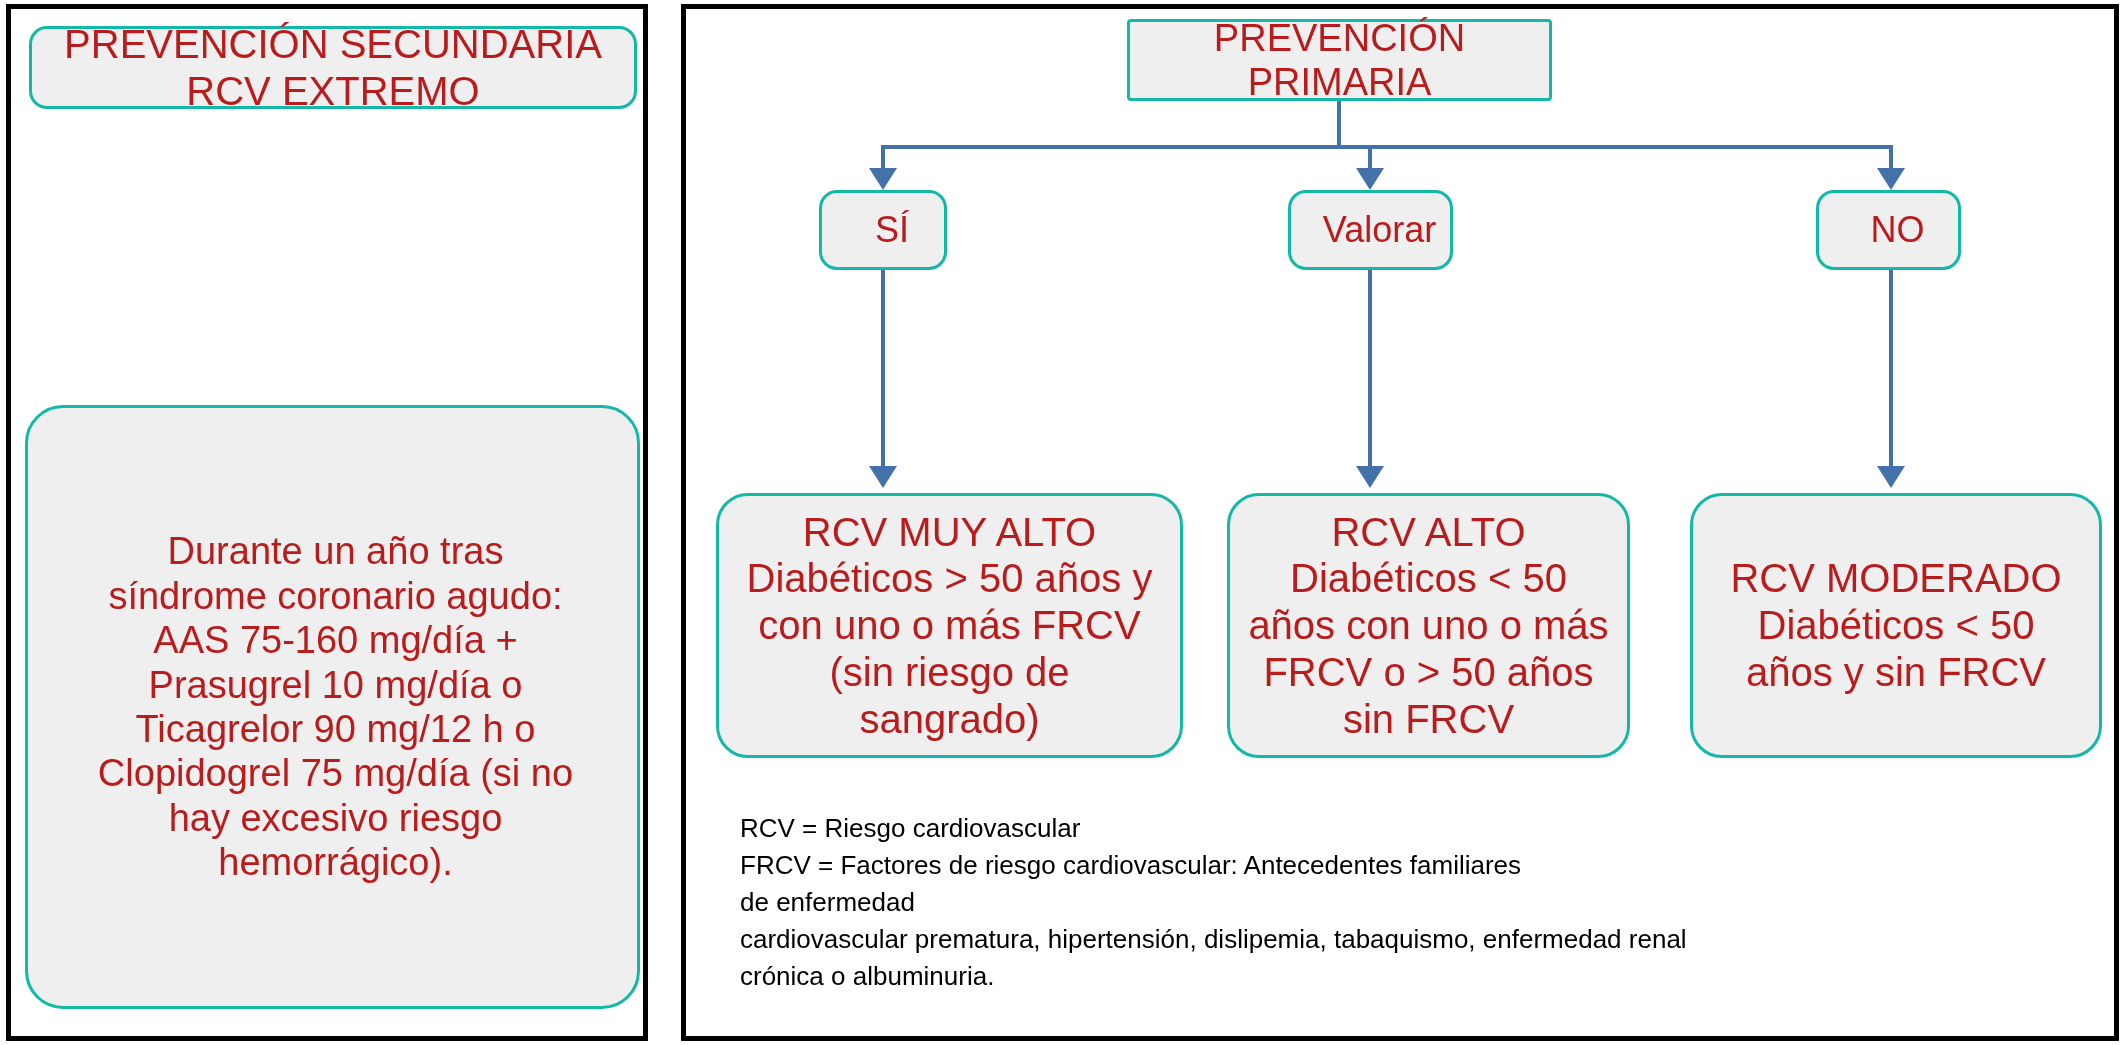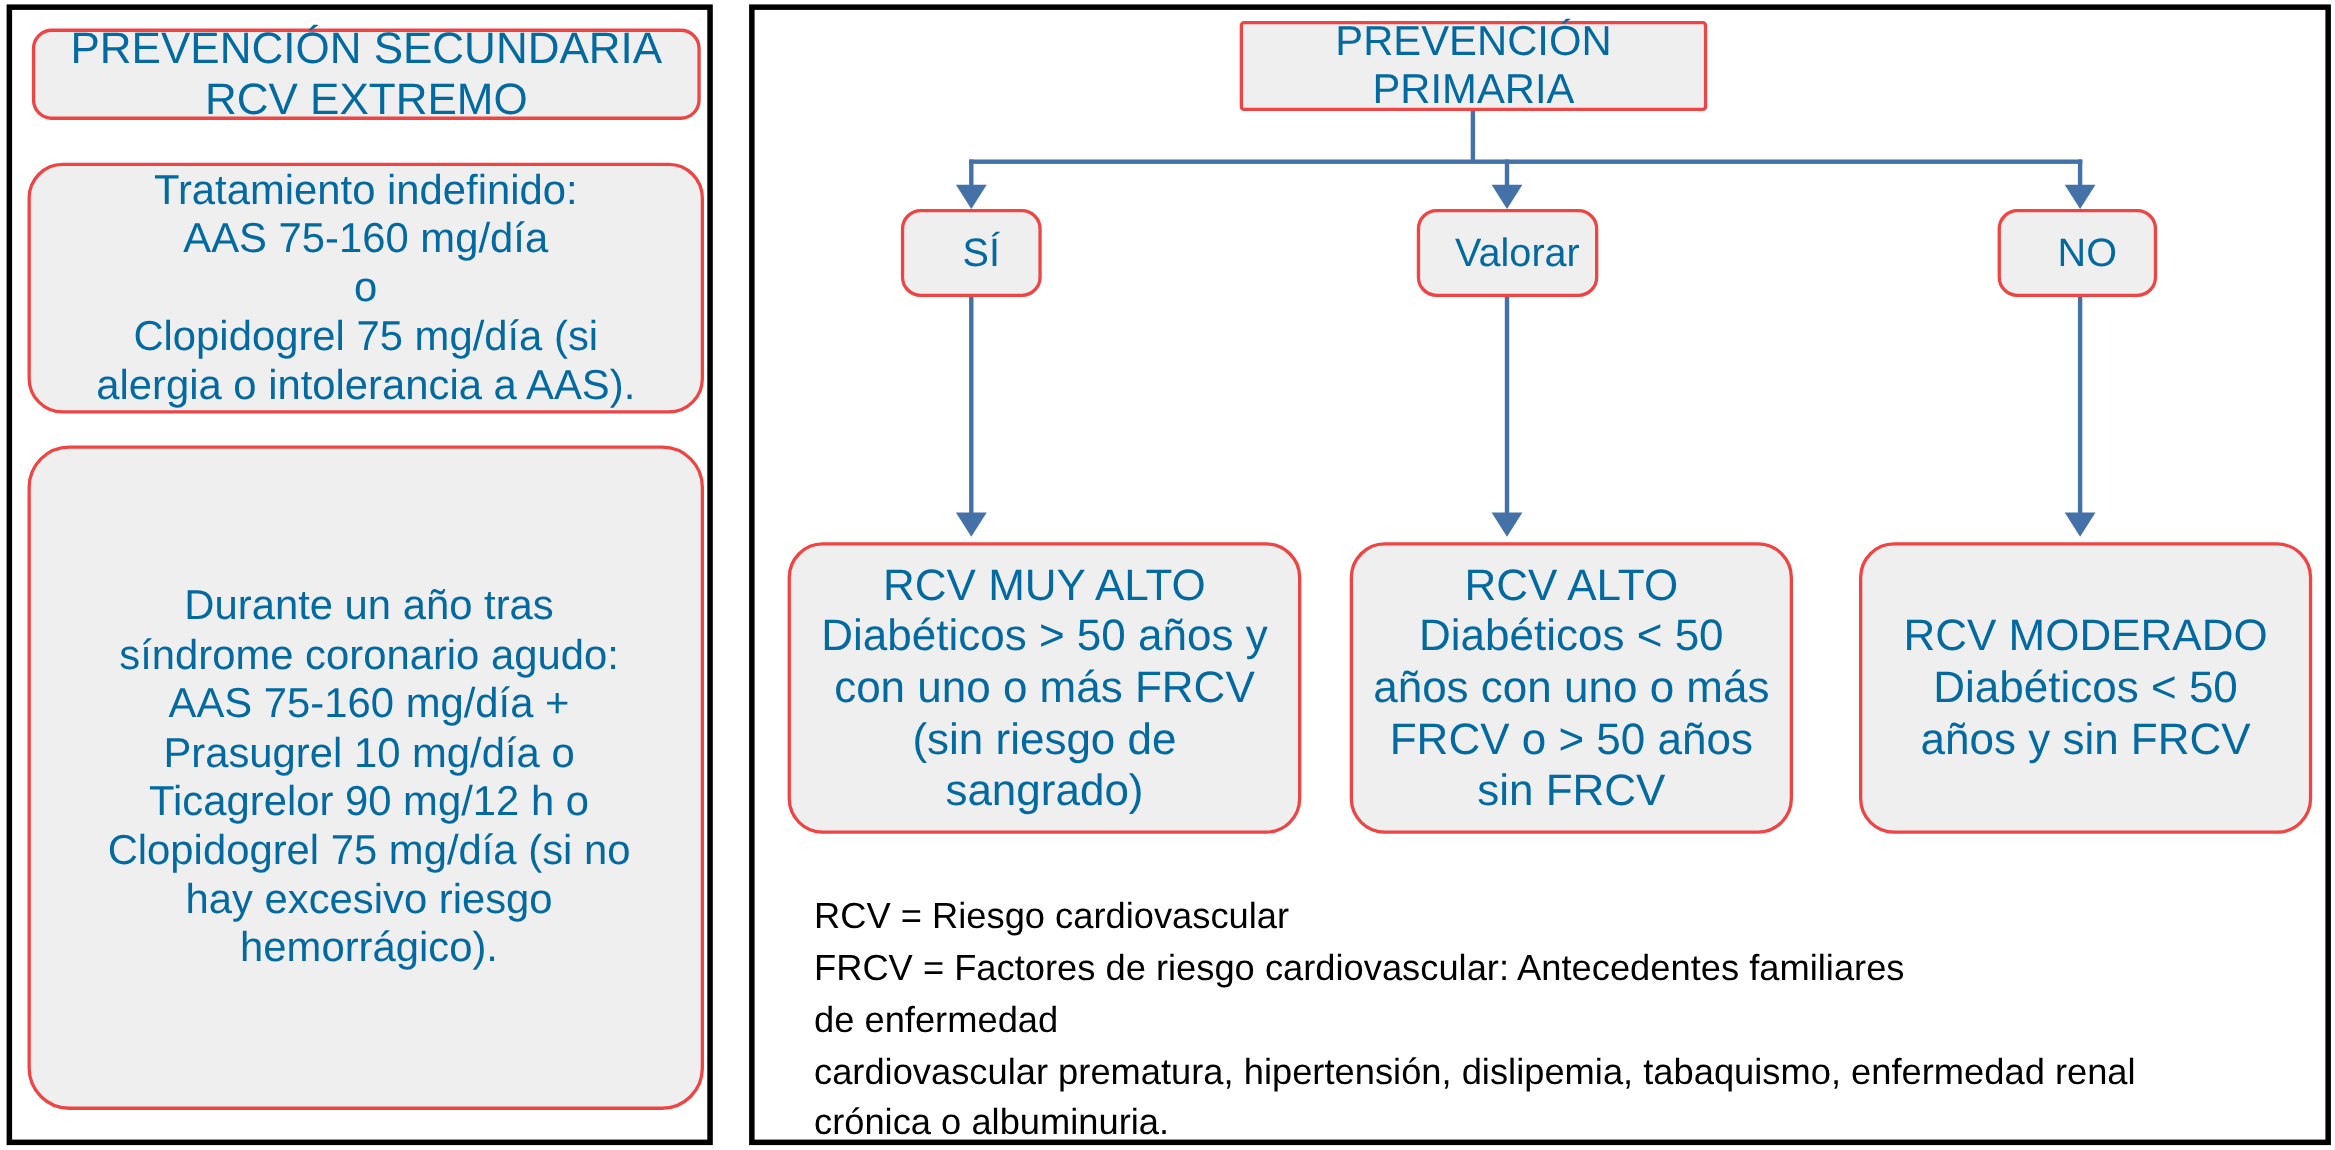--- a/index.html
+++ b/index.html
@@ -34,13 +34,13 @@
     position: absolute;
     box-sizing: border-box;
     background: #efefef;
-    border: 3px solid #ef4444;
+    border: 3px solid #14b8a6;
     border-radius: 26px;
     display: flex;
     align-items: center;
     justify-content: center;
     text-align: center;
-    color: #0369a1;
+    color: #b91c1c;
     line-height: 1.17;
     white-space: pre-line;
     padding: 4px 10px;

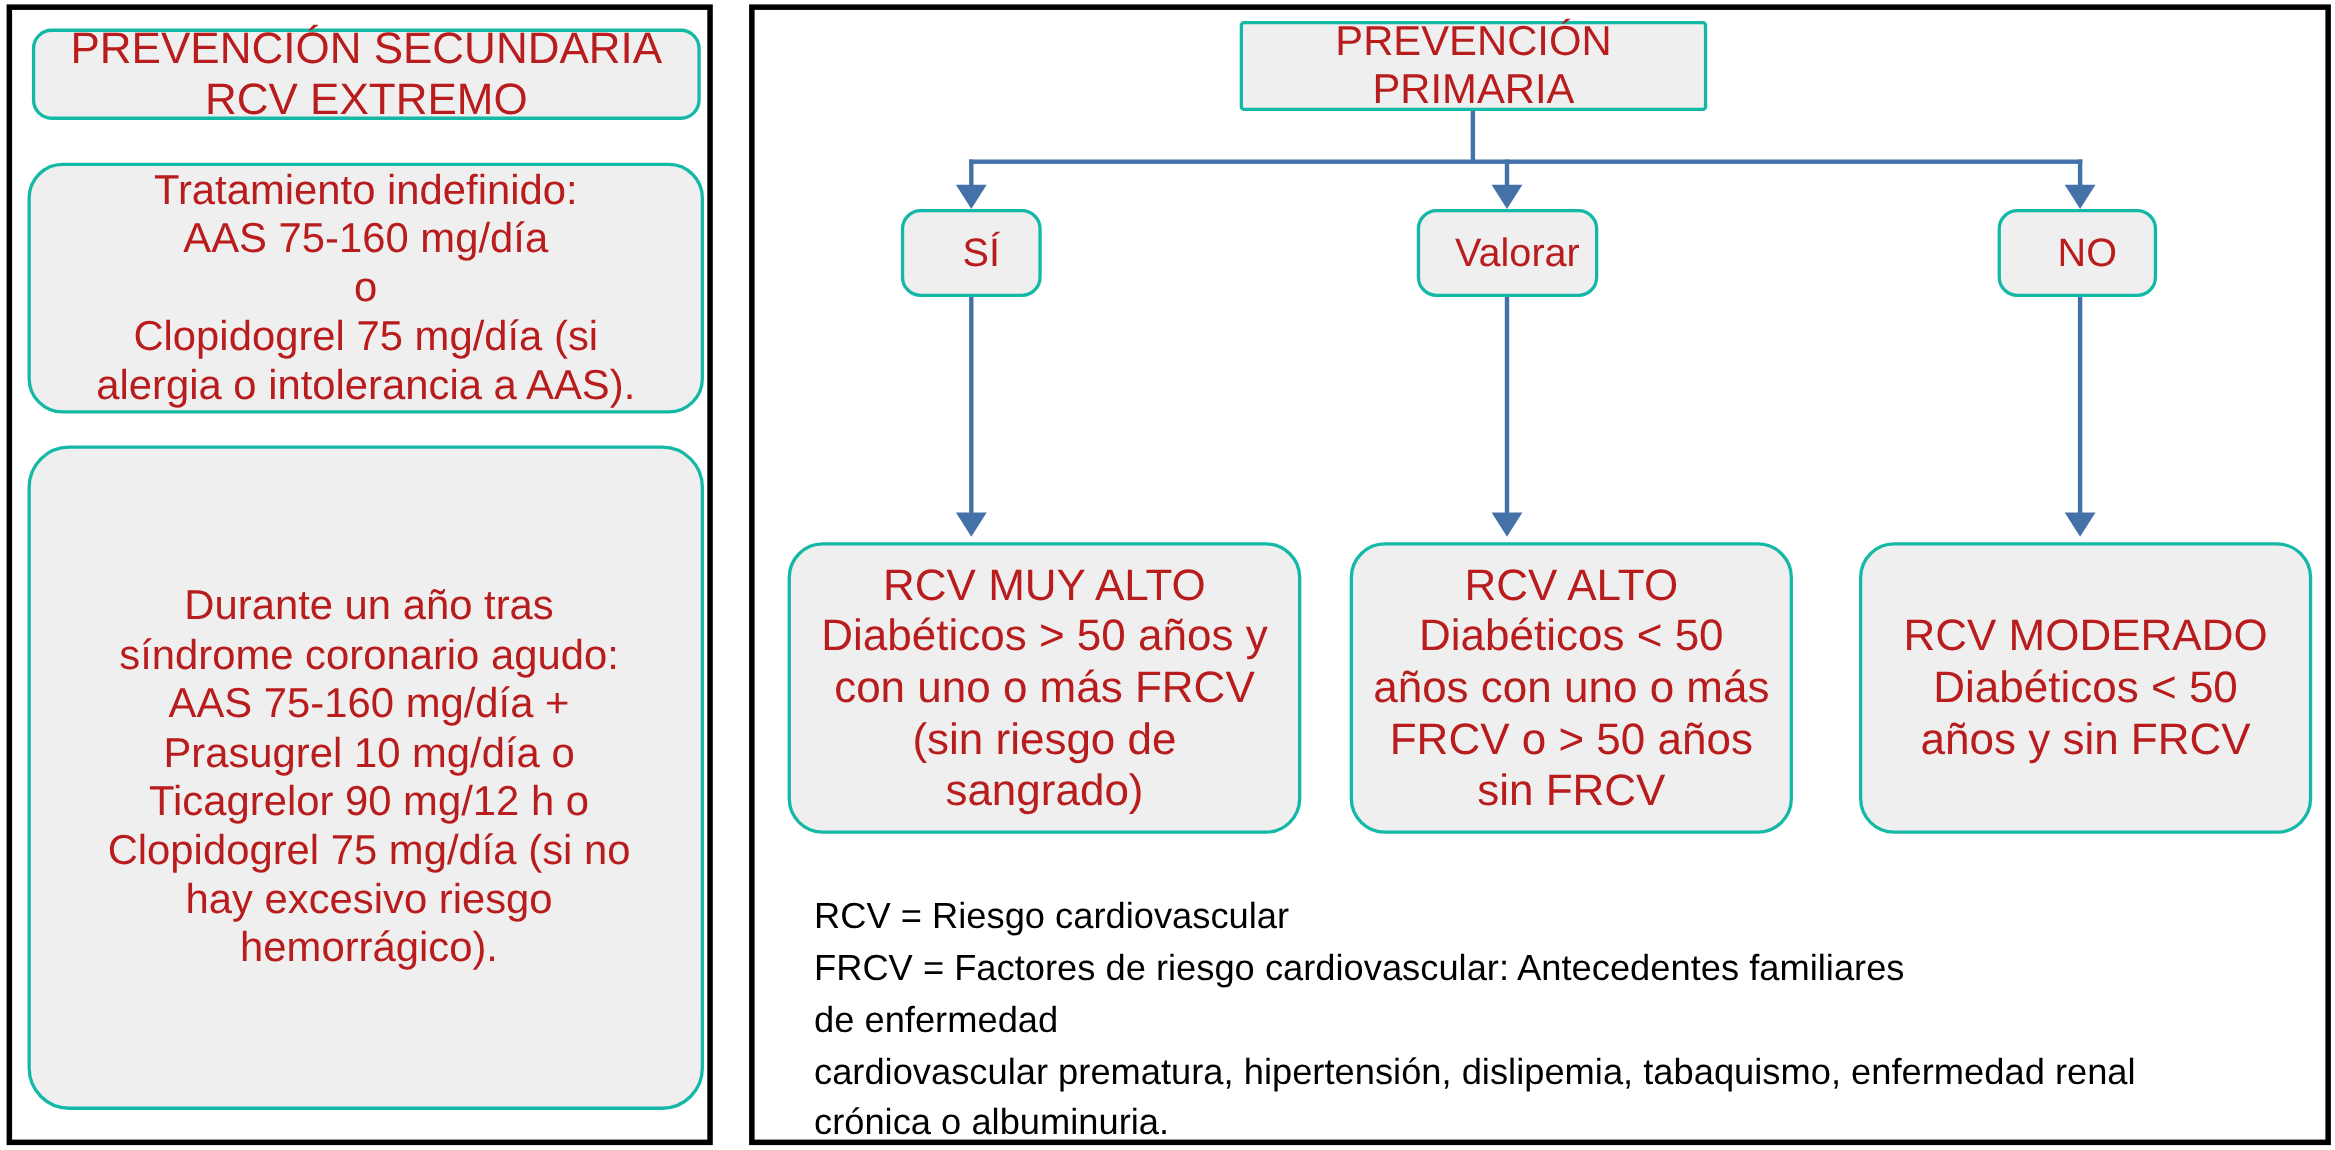--- a/index.html
+++ b/index.html
@@ -142,11 +142,6 @@
     <div class="node" id="node-sec-title">PREVENCIÓN SECUNDARIA
 RCV  EXTREMO</div>
 
-    <div class="node" id="node-sec-indef">Tratamiento indefinido:
-AAS 75-160 mg/día
-o
-Clopidogrel  75 mg/día (si
-alergia o intolerancia a AAS).</div>
 
     <div class="node" id="node-sec-sca">Durante un año tras
 síndrome coronario agudo:

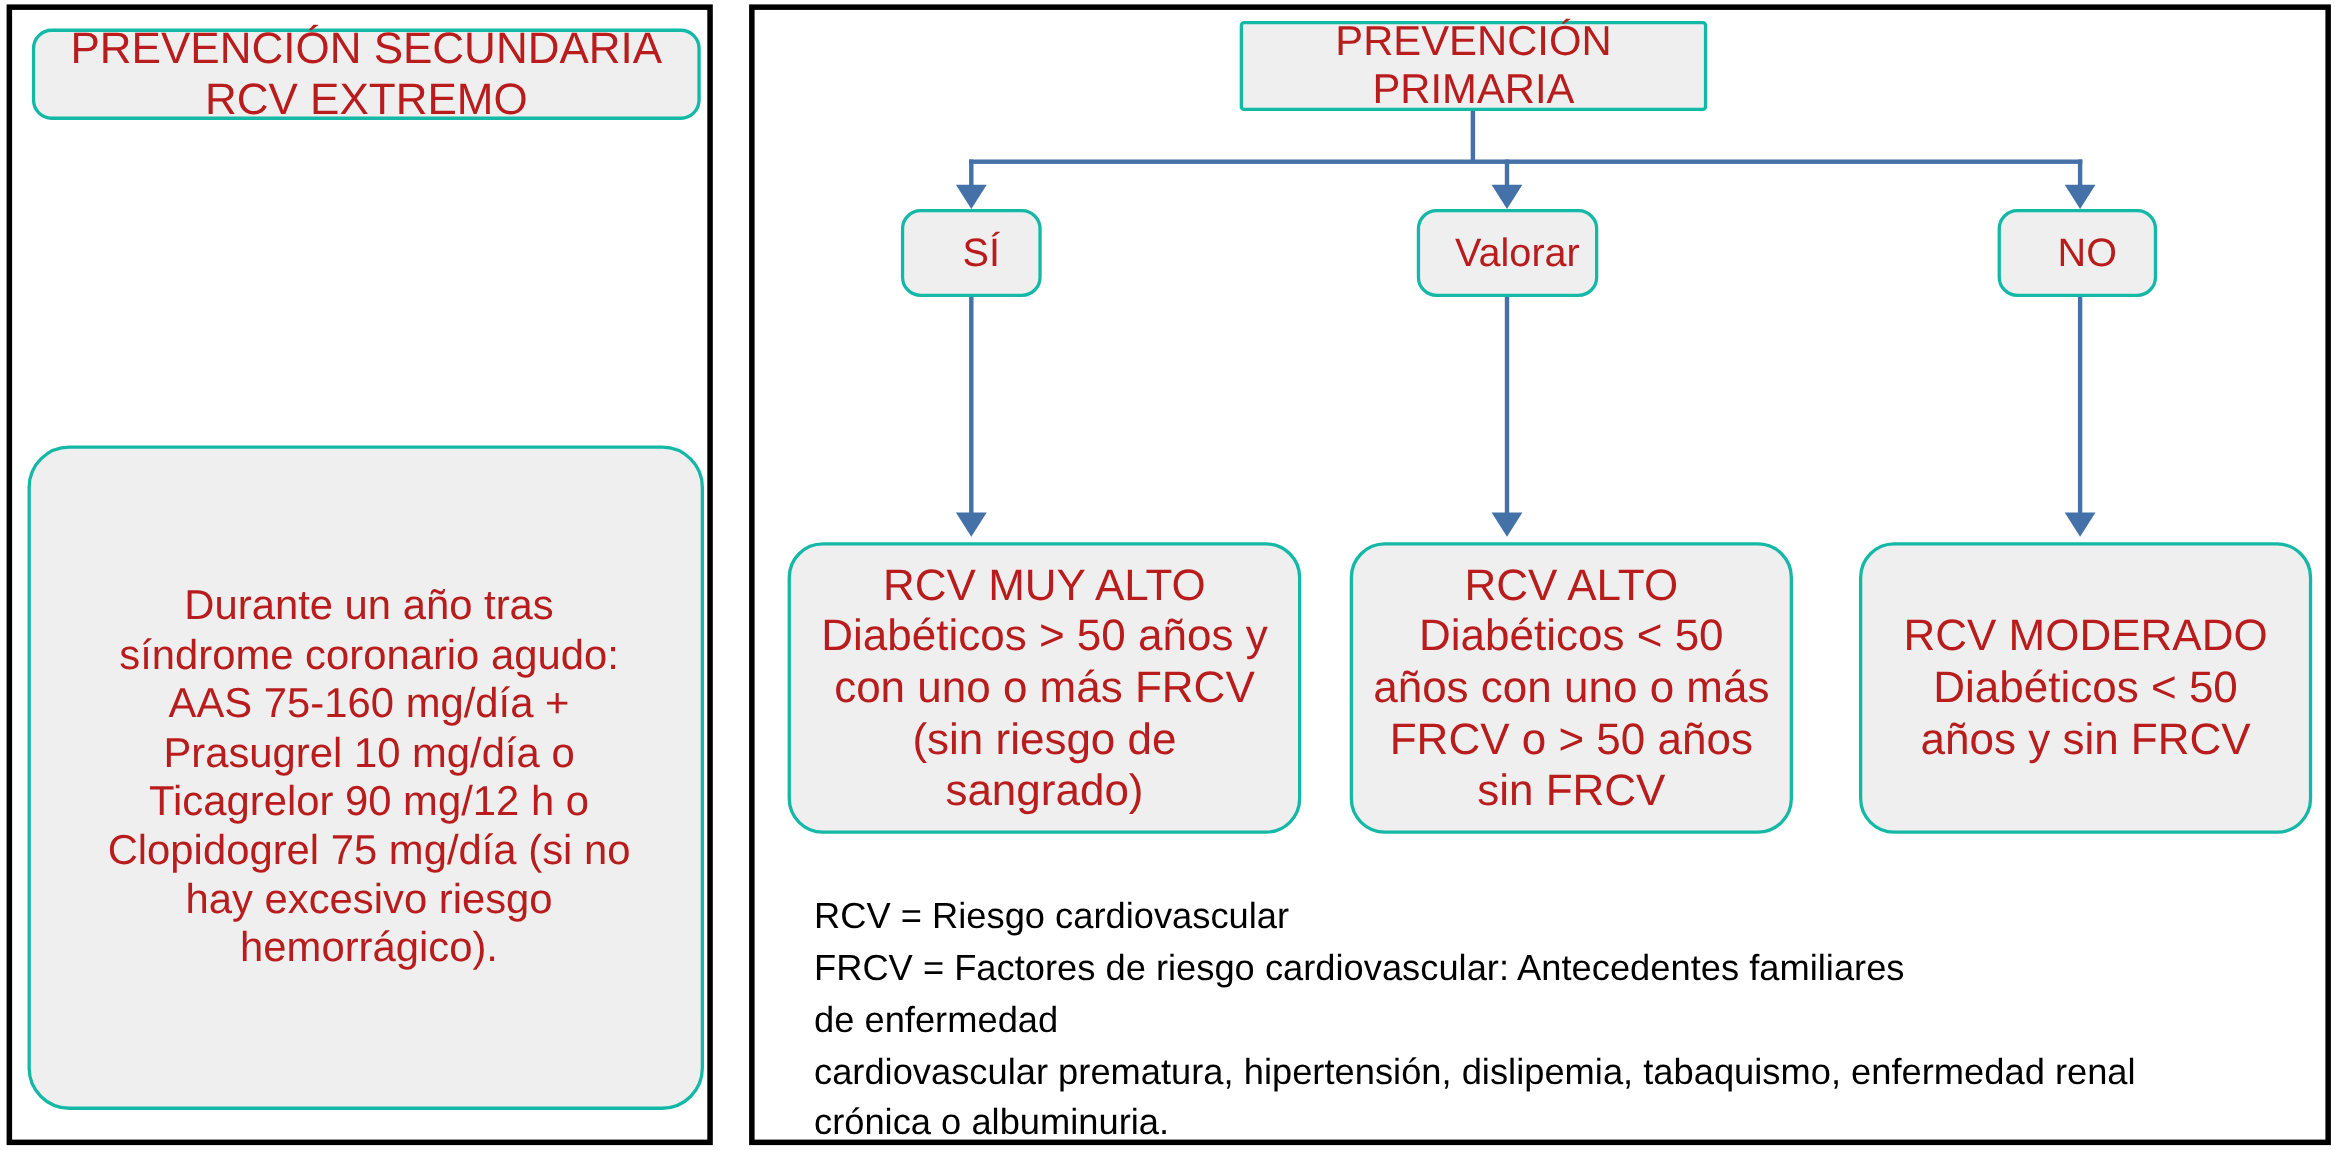--- a/index.html
+++ b/index.html
@@ -126,7 +126,7 @@
     left: 740px;
     top: 810px;
     width: 1370px;
-    font-size: 33px;
+    font-size: 26px;
     line-height: 1.42;
     color: #000000;
     z-index: 3;

